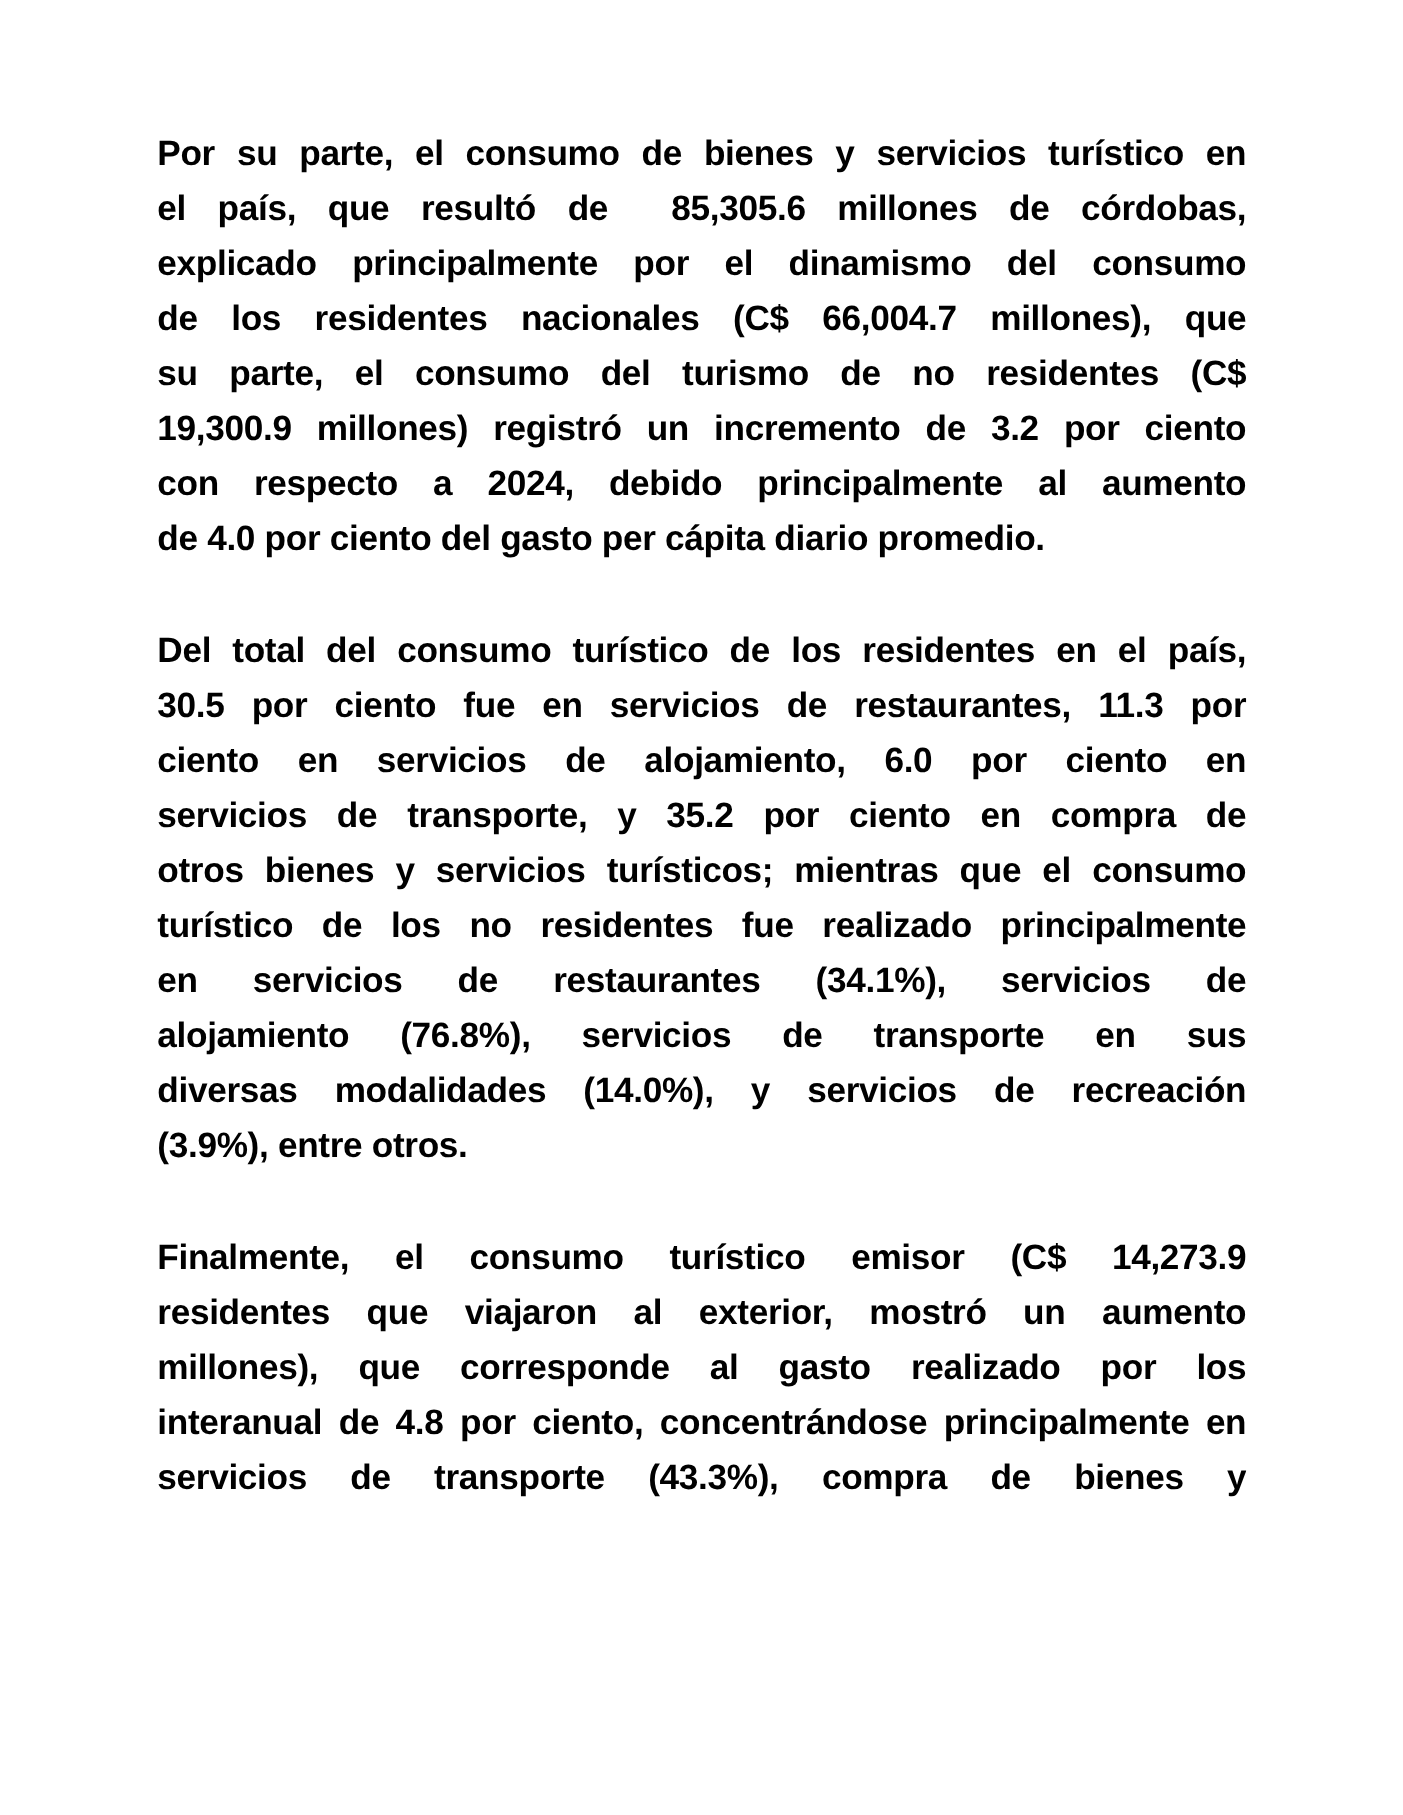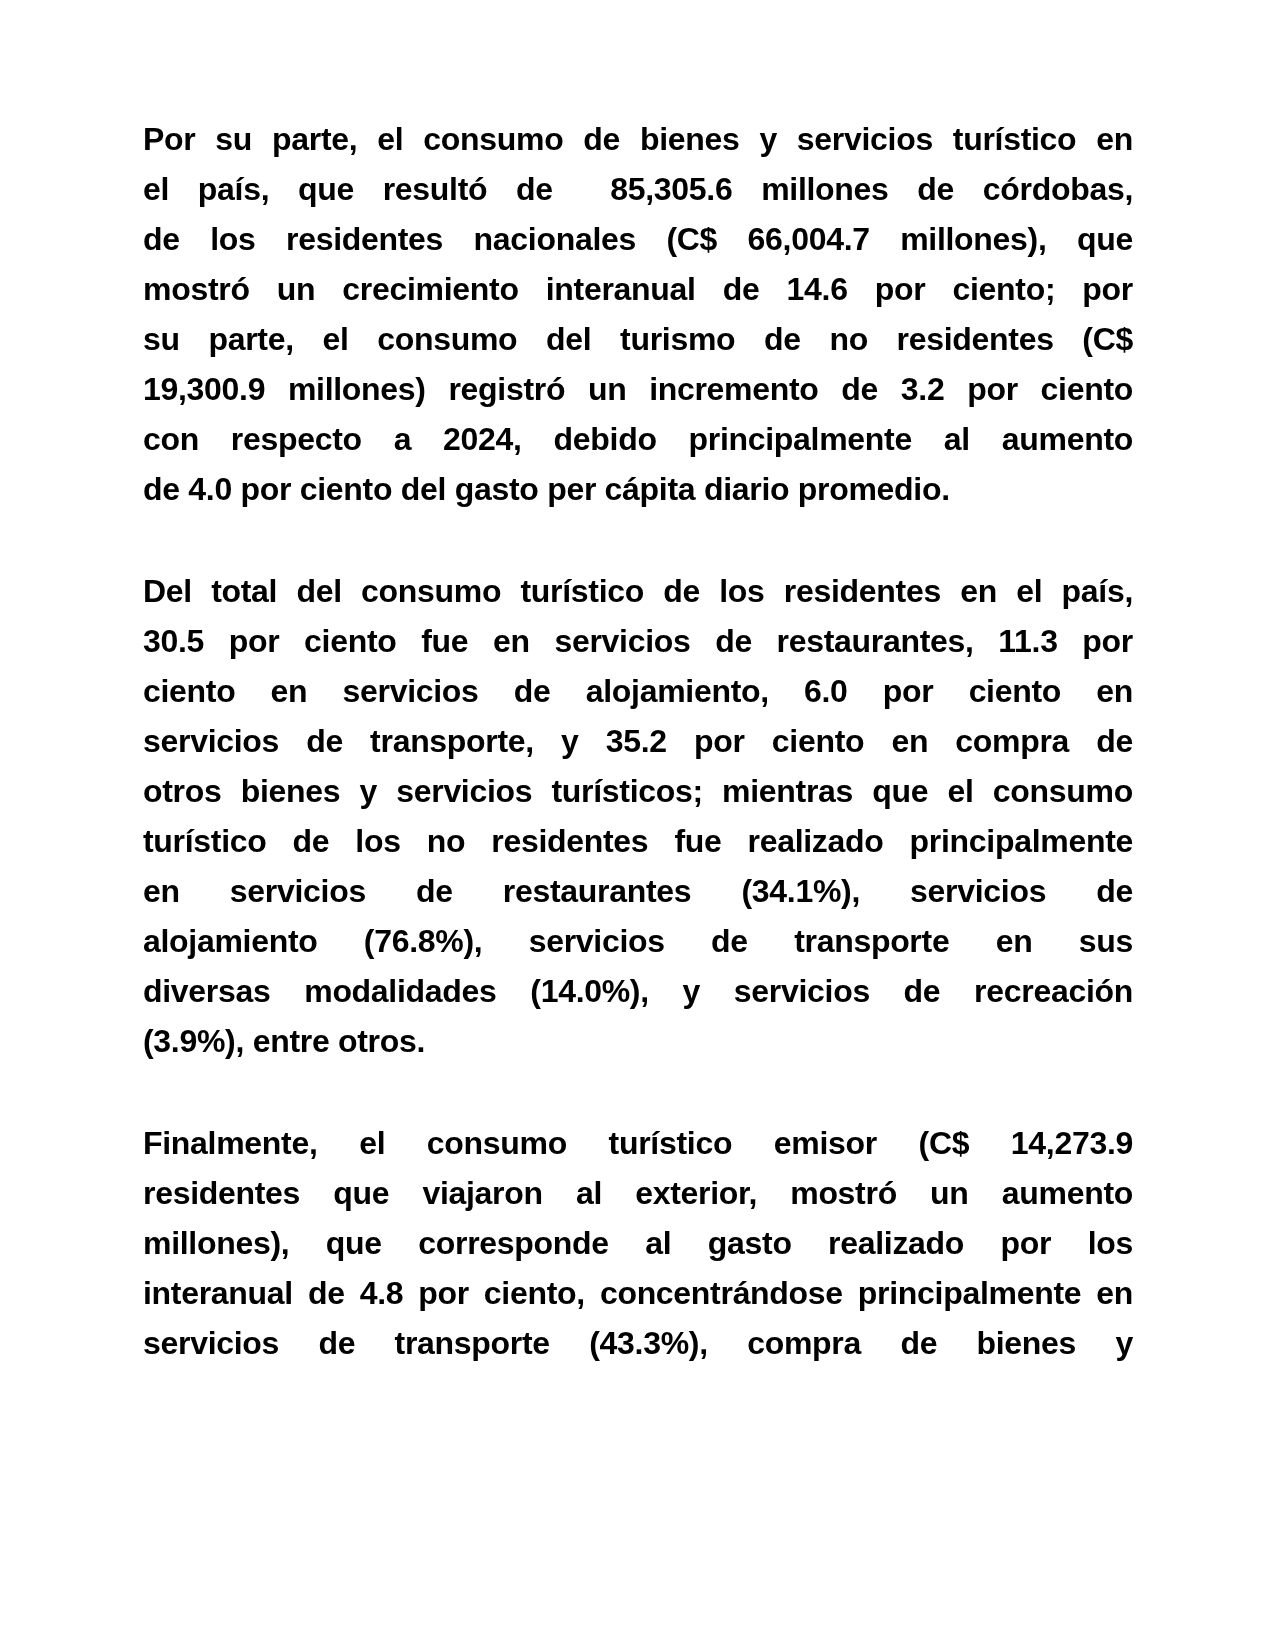--- a/index.html
+++ b/index.html
@@ -51,6 +51,7 @@
     <div class="para">
       <div class="line">Por su parte, el consumo de bienes y servicios turístico en</div>
       <div class="line">el país, que resultó de &nbsp;85,305.6 millones de córdobas,</div>
+      <div class="line">explicado principalmente por el dinamismo del consumo</div>
       <div class="line">de los residentes nacionales (C$ 66,004.7 millones), que</div>
       <div class="line">mostró un crecimiento interanual de 14.6 por ciento; por</div>
       <div class="line">su parte, el consumo del turismo de no residentes (C$</div>

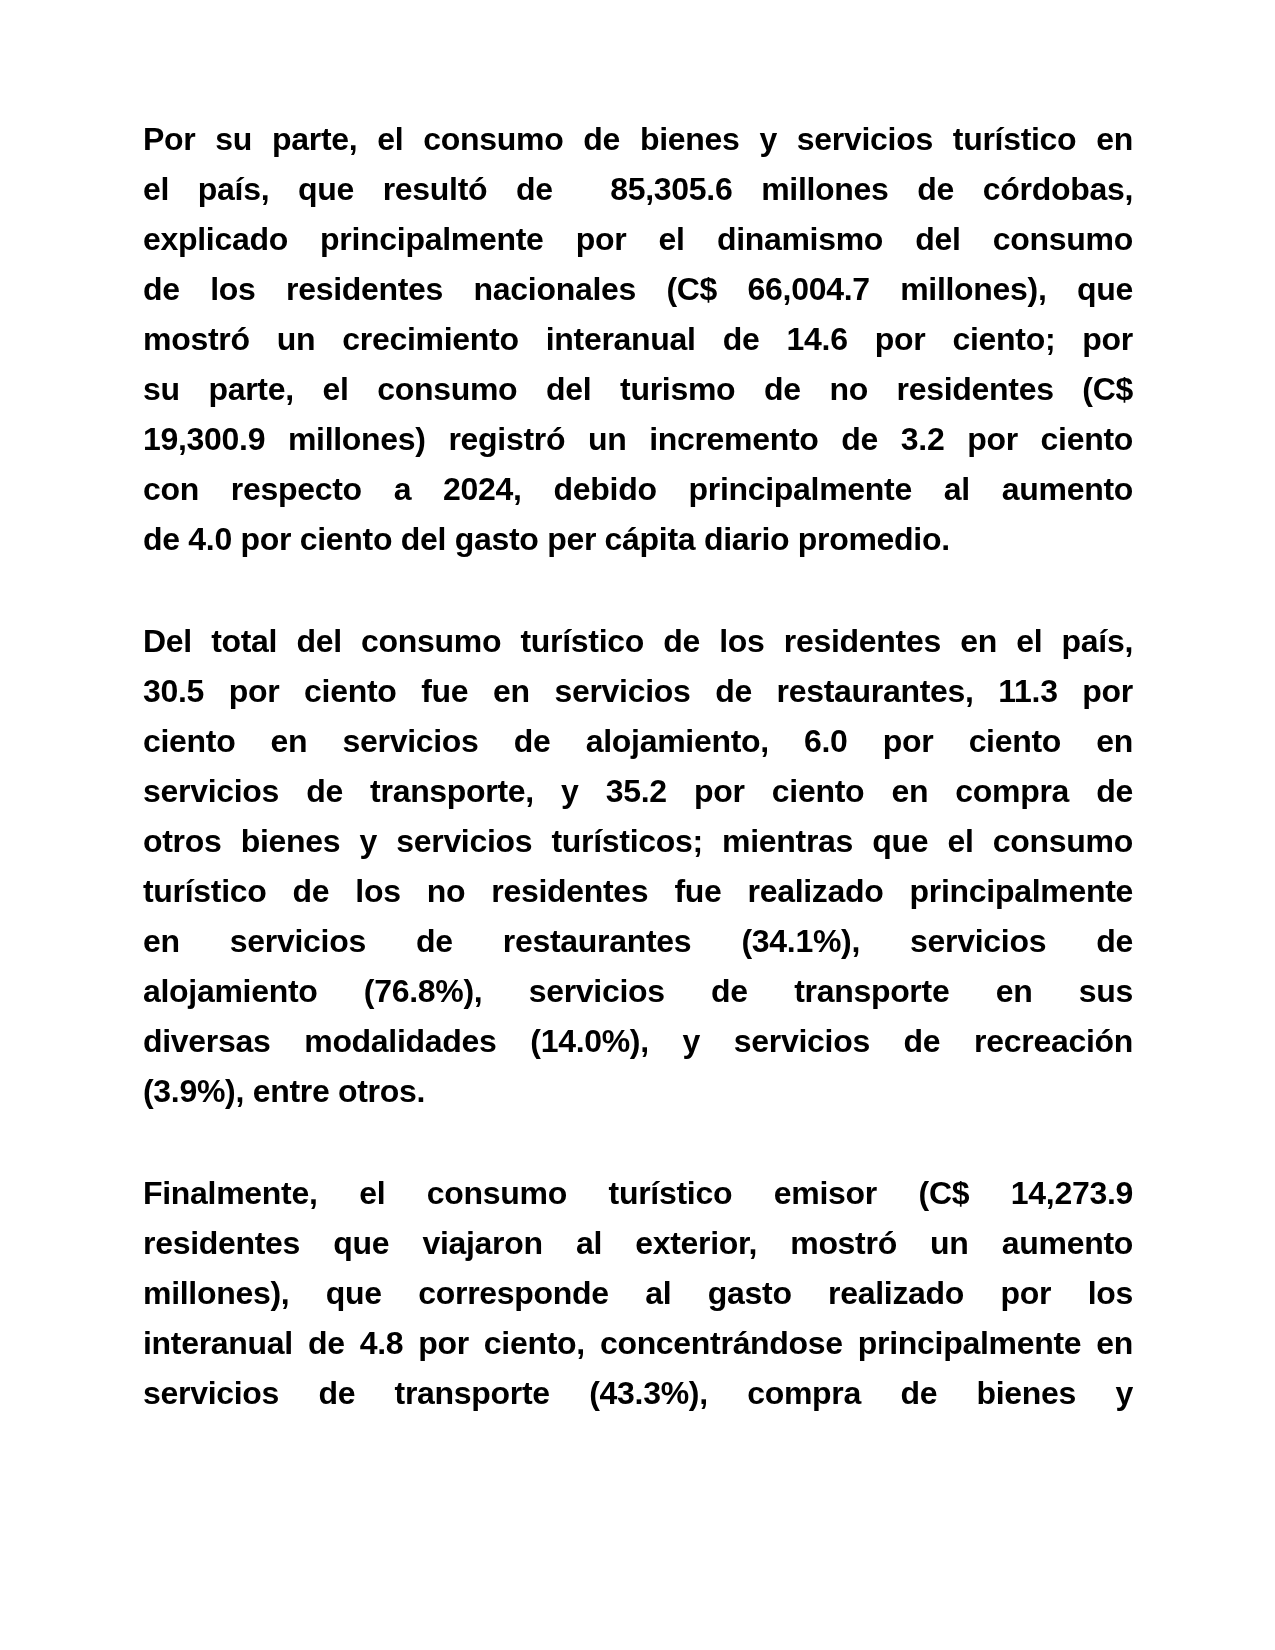--- a/index.html
+++ b/index.html
@@ -53,7 +53,6 @@
       <div class="line">el país, que resultó de &nbsp;85,305.6 millones de córdobas,</div>
       <div class="line">explicado principalmente por el dinamismo del consumo</div>
       <div class="line">de los residentes nacionales (C$ 66,004.7 millones), que</div>
-      <div class="line">mostró un crecimiento interanual de 14.6 por ciento; por</div>
       <div class="line">su parte, el consumo del turismo de no residentes (C$</div>
       <div class="line">19,300.9 millones) registró un incremento de 3.2 por ciento</div>
       <div class="line">con respecto a 2024, debido principalmente al aumento</div>

